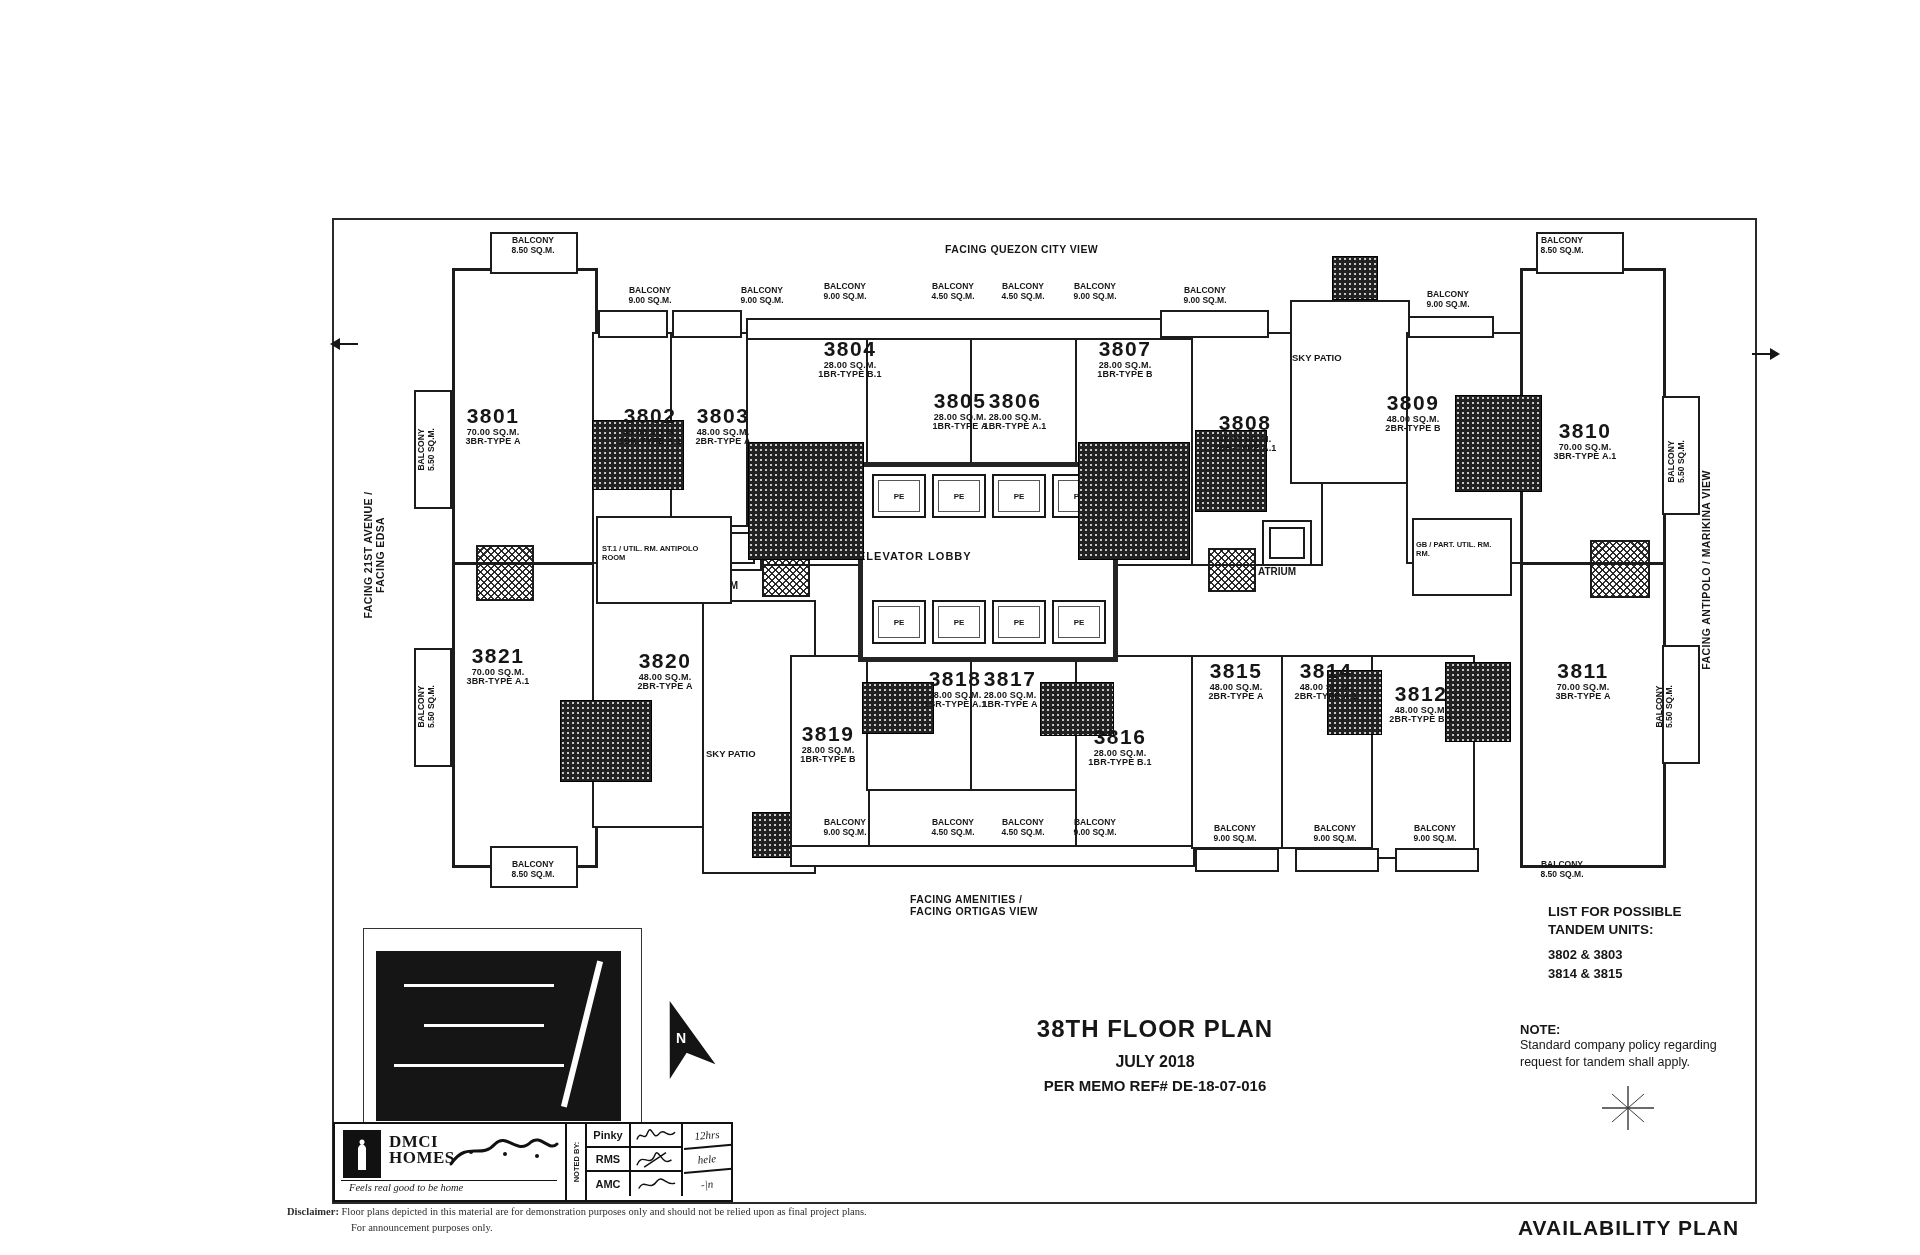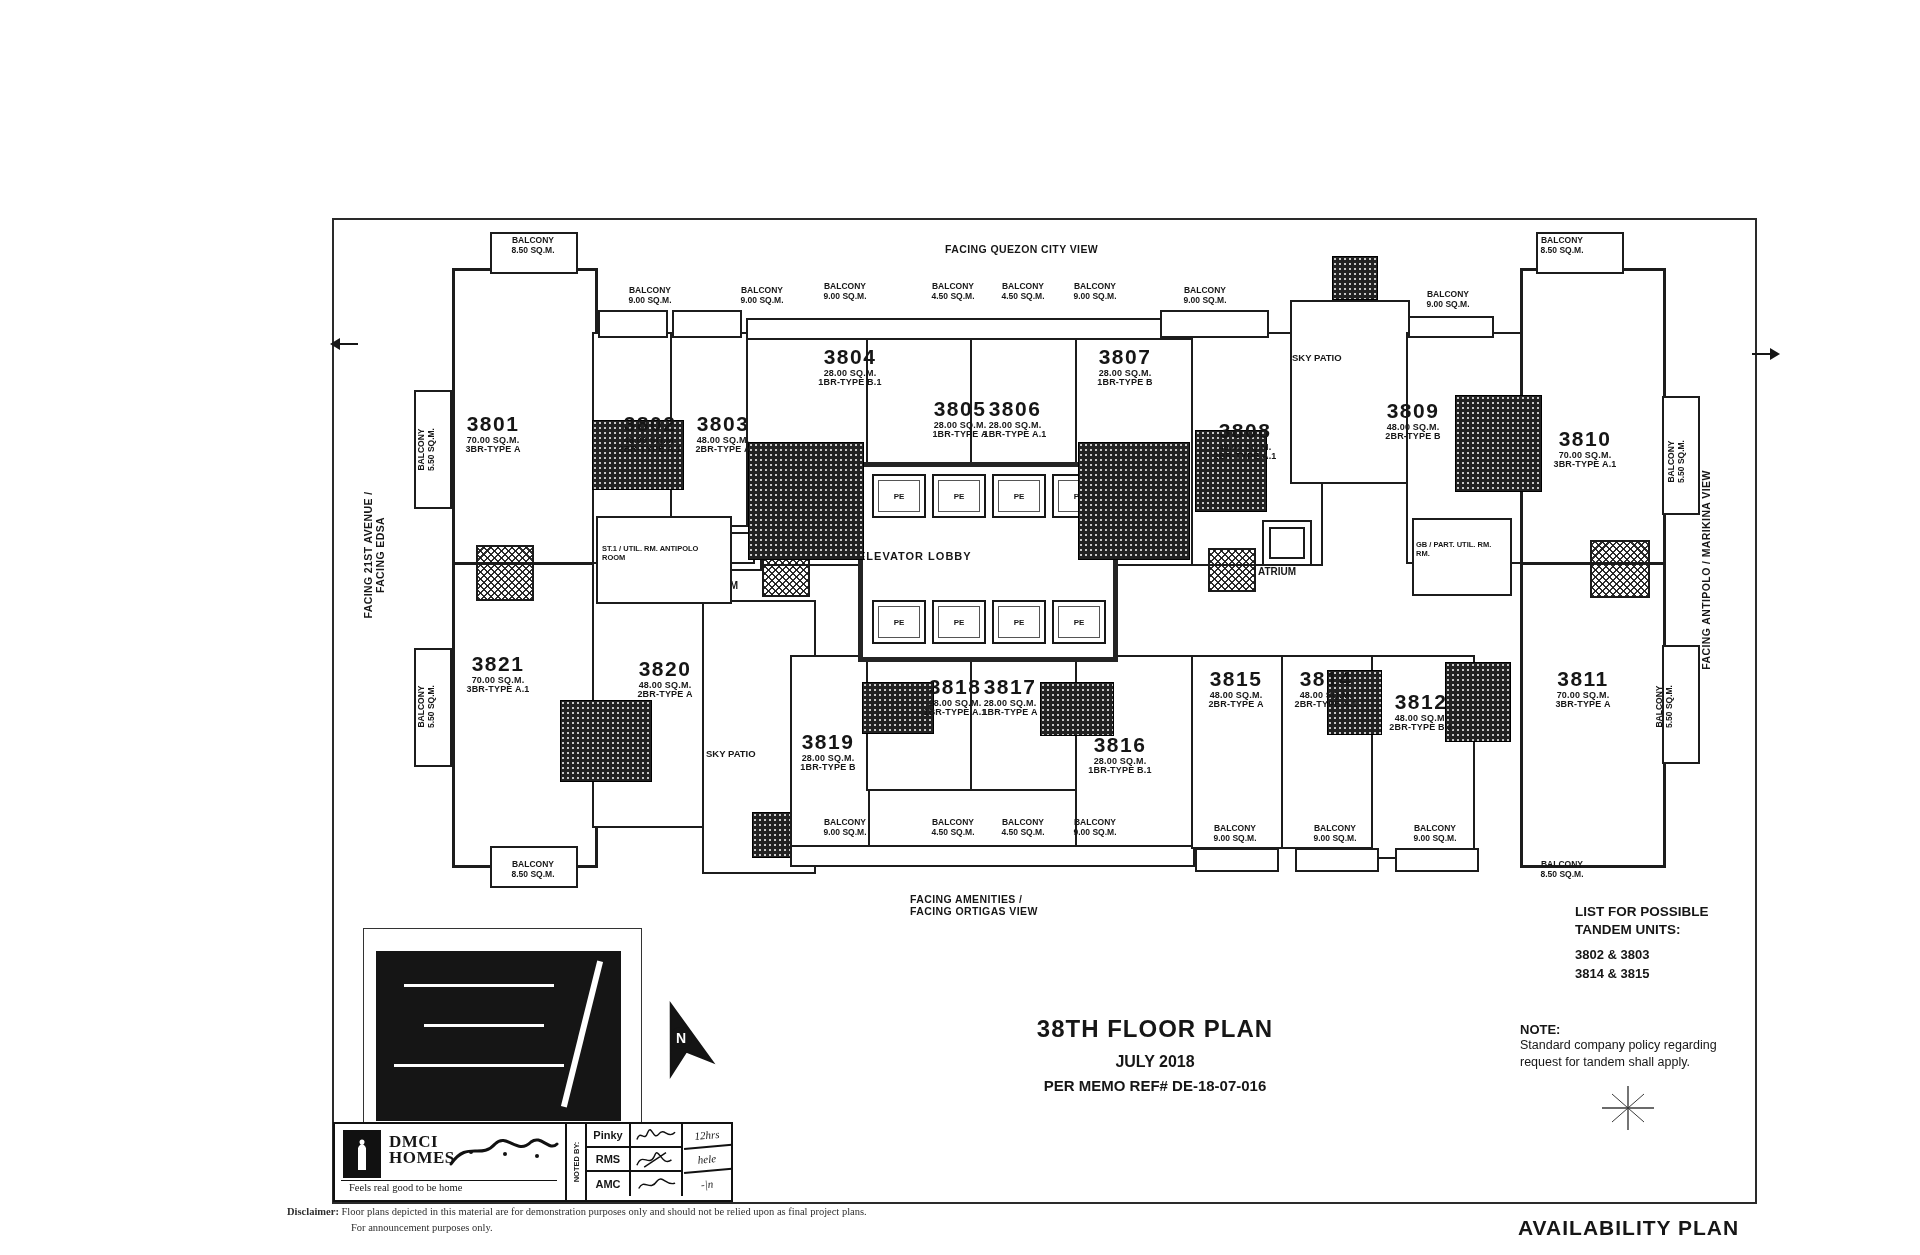--- a/index.html
+++ b/index.html
@@ -23,7 +23,7 @@
        font-size:8px;font-weight:700;}
   .car:before{content:"";position:absolute;inset:4px;border:1px solid #555;}
   .car span{position:relative;}
-  .unit{position:absolute;width:100px;text-align:center;line-height:1.08;margin-top:8px;}
+  .unit{position:absolute;width:100px;text-align:center;line-height:1.08;}
   .unit .no{font-size:21px;font-weight:700;letter-spacing:1.5px;}
   .unit .meta{font-size:9px;font-weight:700;letter-spacing:.2px;}
   .blabel{position:absolute;width:80px;text-align:center;font-size:8.5px;font-weight:700;line-height:1.12;}

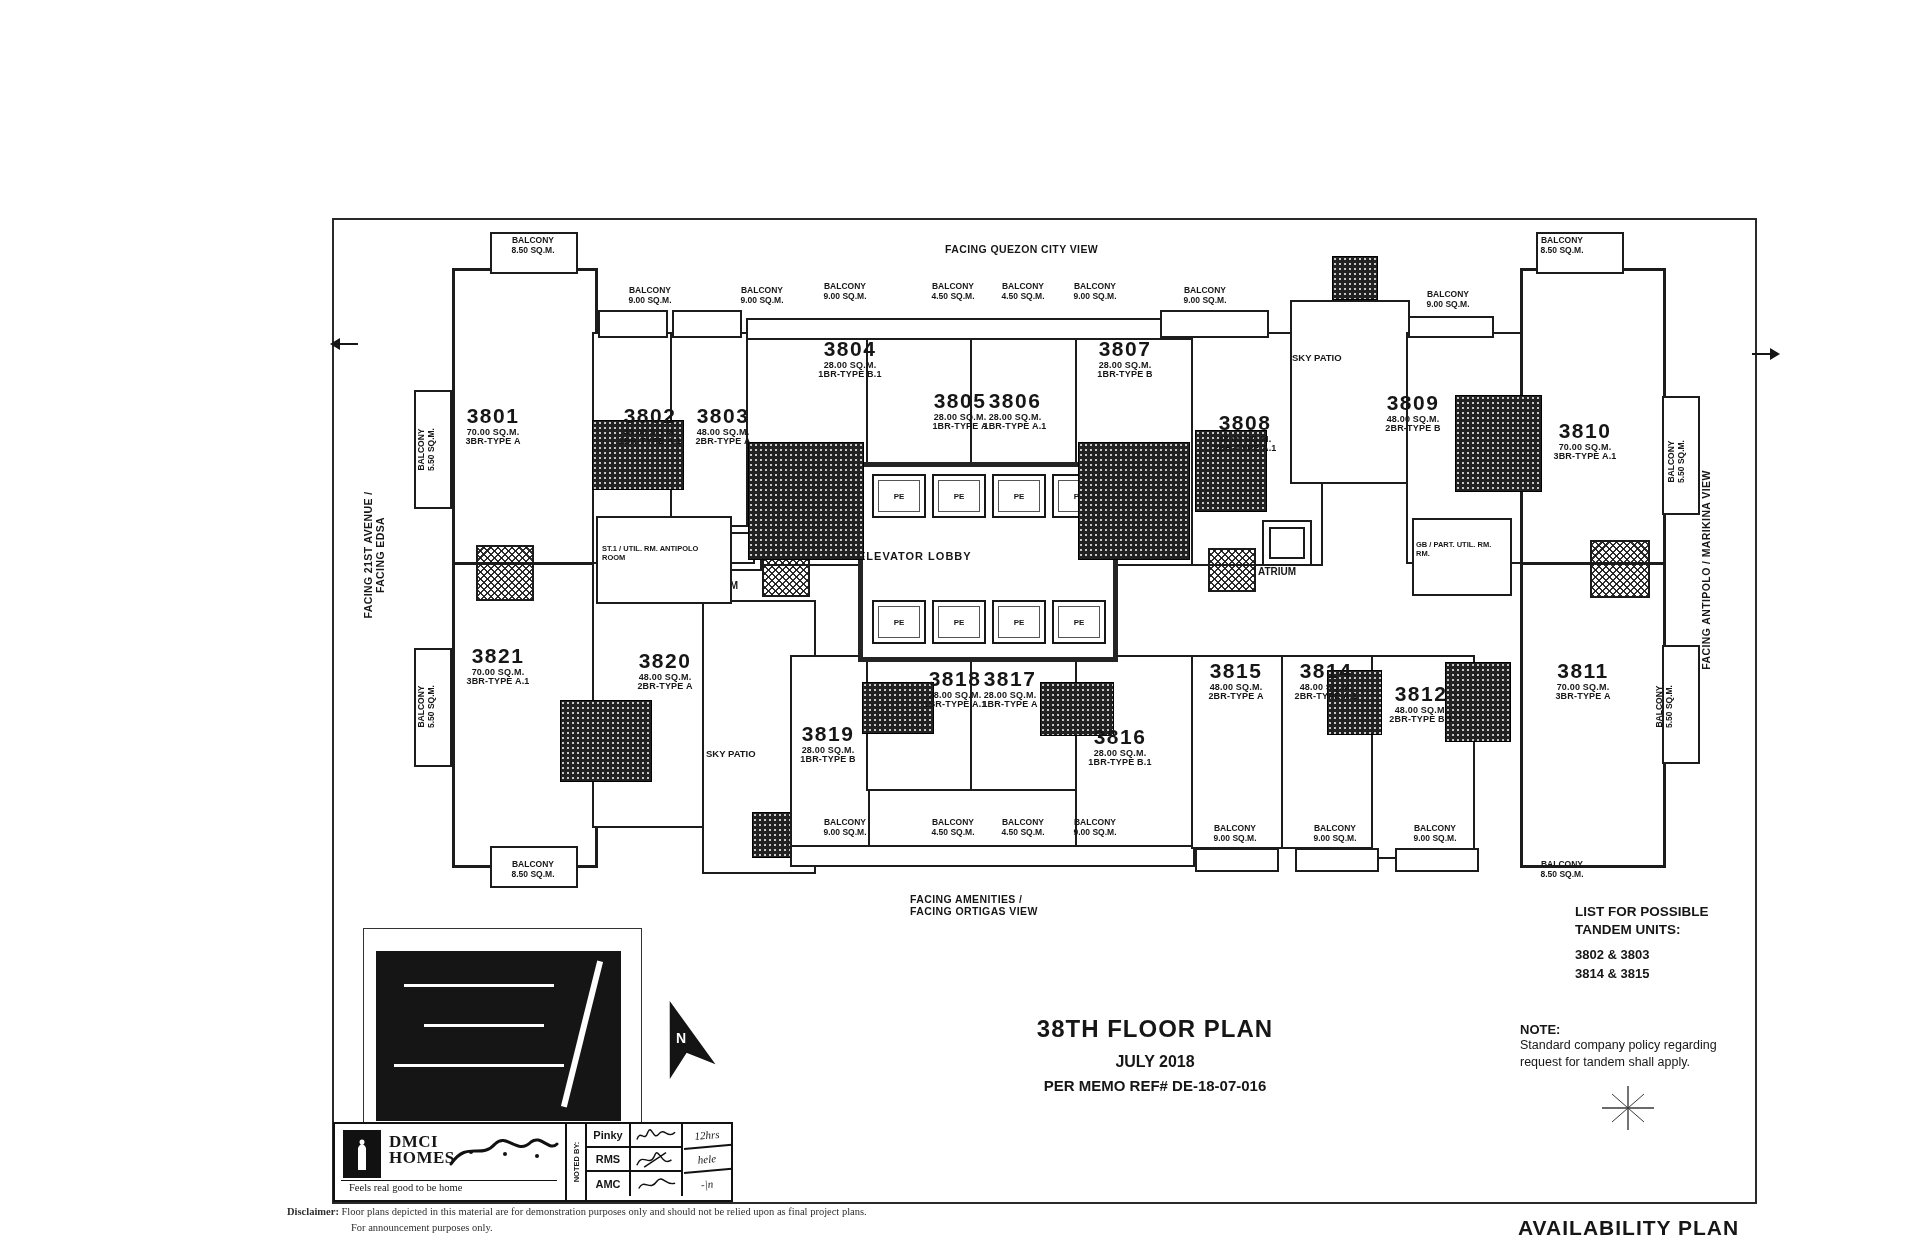--- a/index.html
+++ b/index.html
@@ -330,7 +330,7 @@
     <div class="t3">PER MEMO REF# DE-18-07-016</div>
   </div>
 
-  <div class="abs tandem" style="left:1548px;top:903px;width:220px;margin-left:27px;">
+  <div class="abs tandem" style="left:1548px;top:903px;width:220px;">
     <div class="h"><span>LIST FOR POSSIBLE</span><br><span>TANDEM UNITS:</span></div>
     <div class="p"><span>3802 &amp; 3803</span><br><span>3814 &amp; 3815</span></div>
   </div>

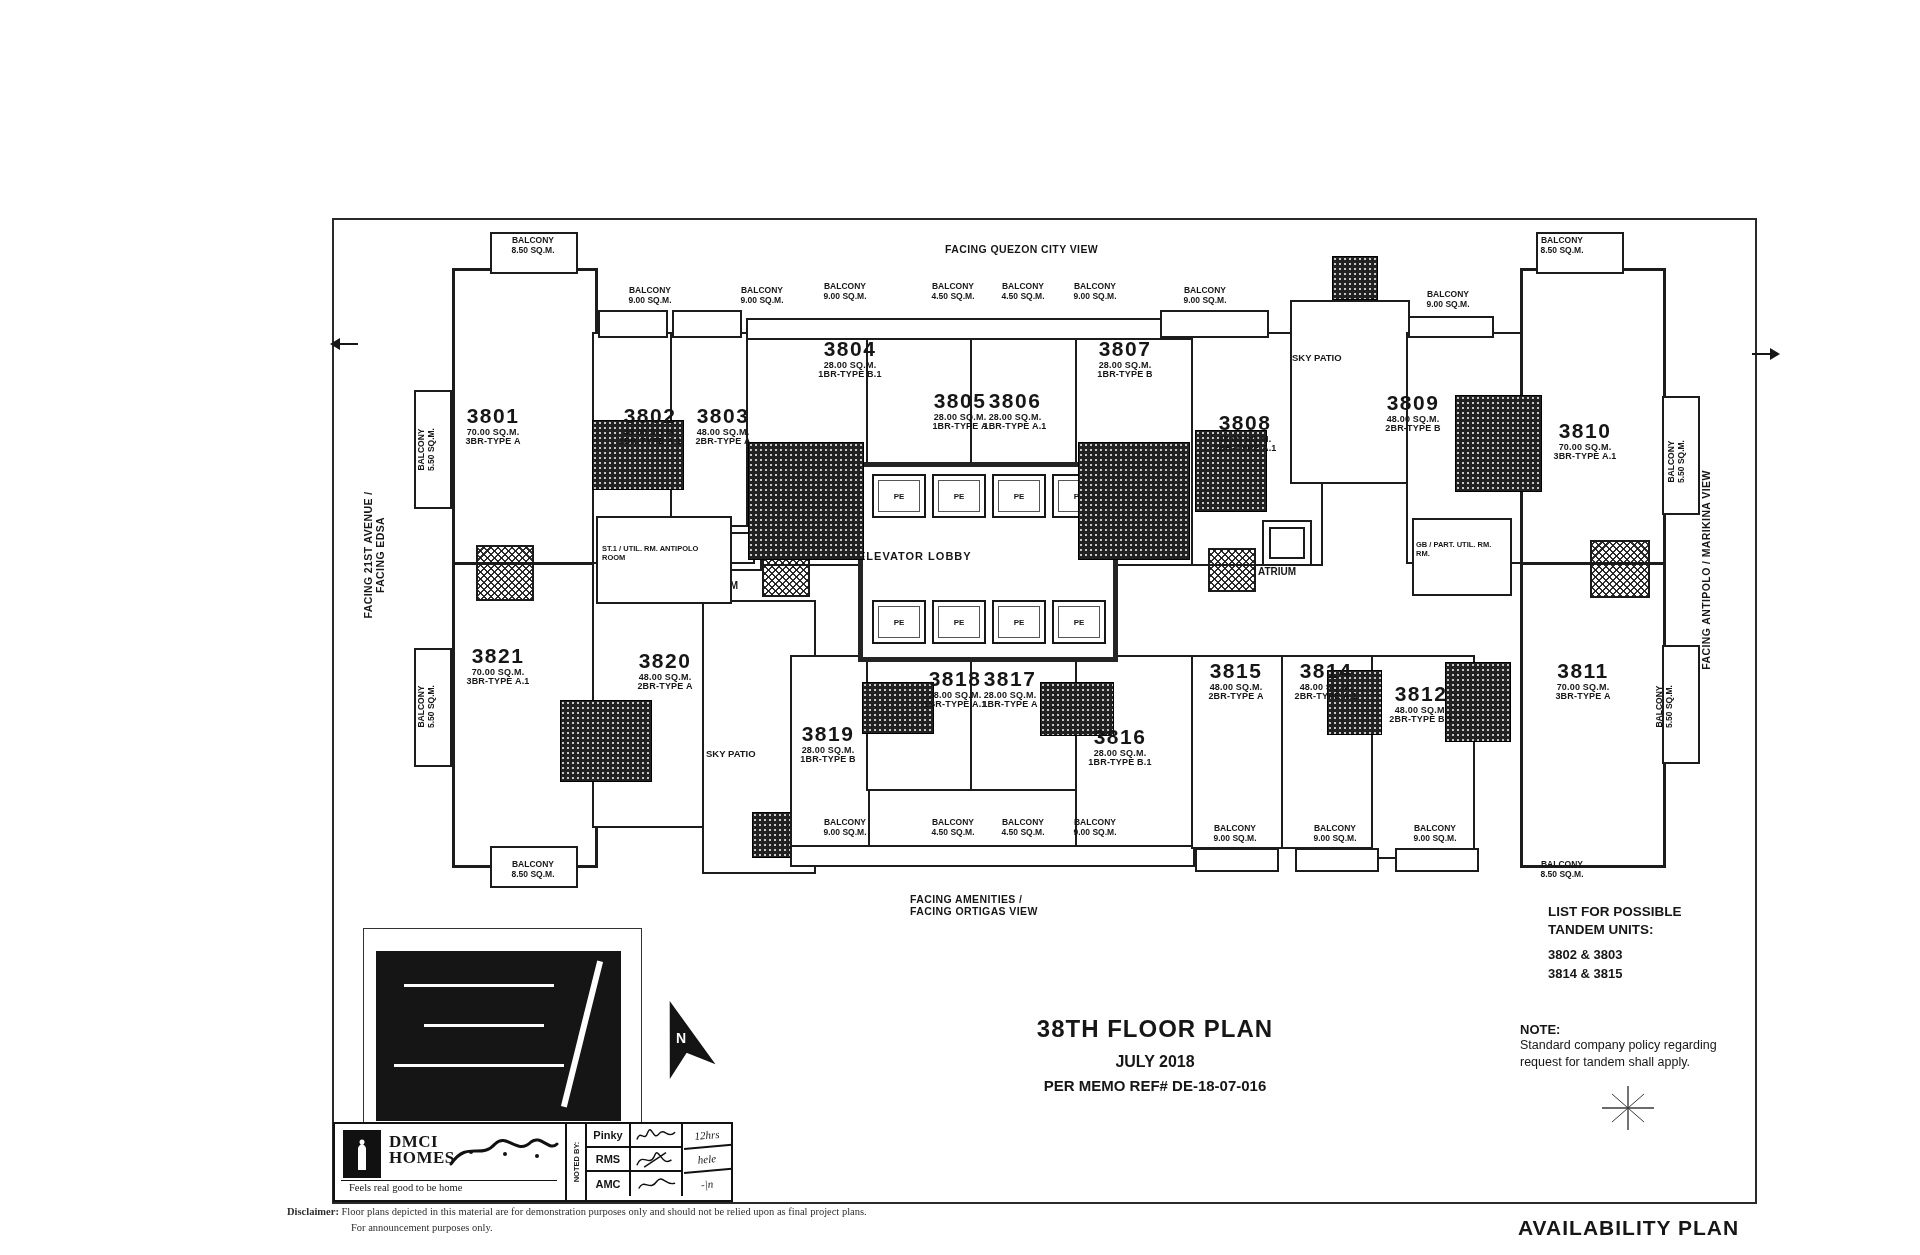--- a/index.html
+++ b/index.html
@@ -44,7 +44,7 @@
   .disc{font-size:10.5px;color:#2e2e2e;line-height:1.5;}
   .logoBox{position:absolute;border:2px solid #111;background:#fff;}
   .brand{font-family:"Liberation Serif",serif;font-weight:700;font-size:17px;line-height:.95;letter-spacing:.5px;}
-  .tagline{font-family:"Liberation Serif",serif;font-size:10.5px;}
+  .tagline{font-family:"Liberation Serif",serif;font-style:italic;font-size:10.5px;}
   .ntable{position:absolute;border:2px solid #111;display:flex;background:#fff;}
   .ncol{width:18px;border-right:2px solid #111;position:relative;}
   .ncol span{position:absolute;left:50%;top:50%;transform:translate(-50%,-50%) rotate(-90deg);

